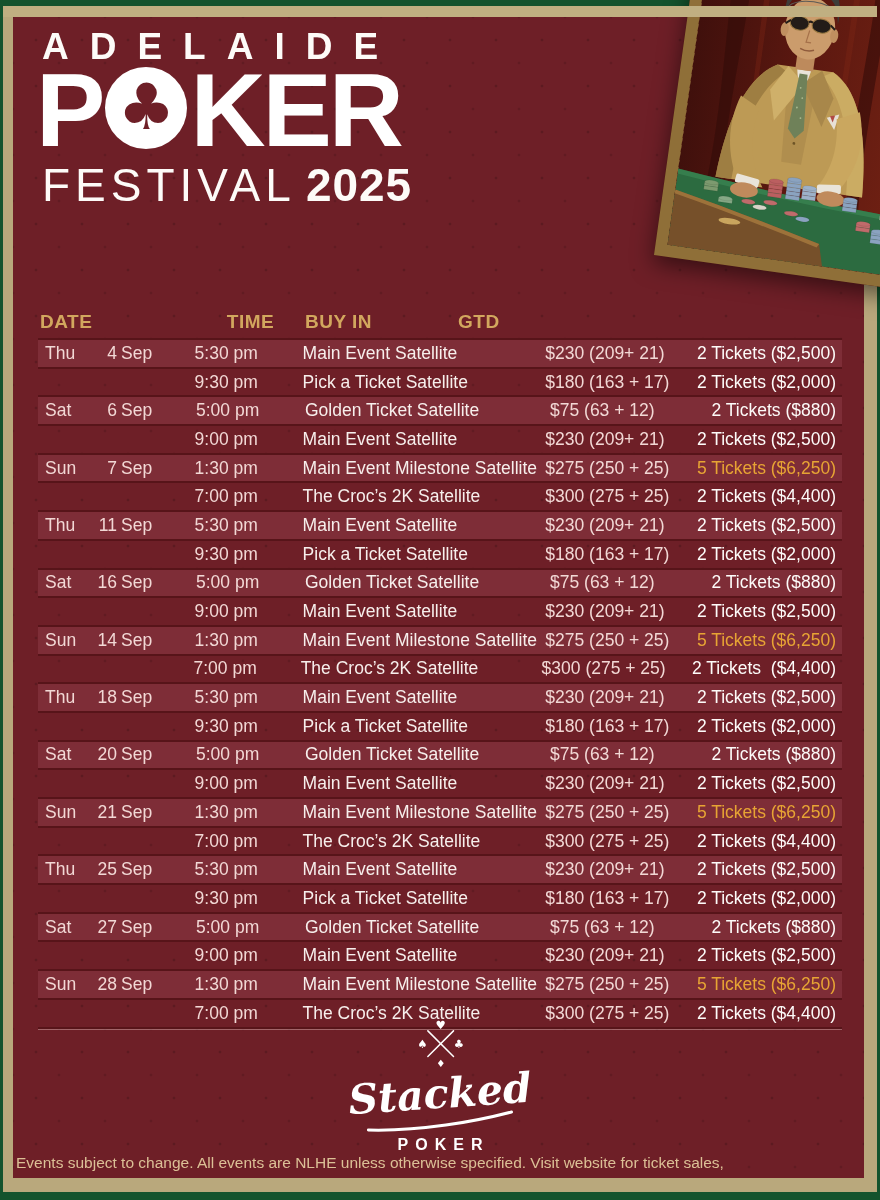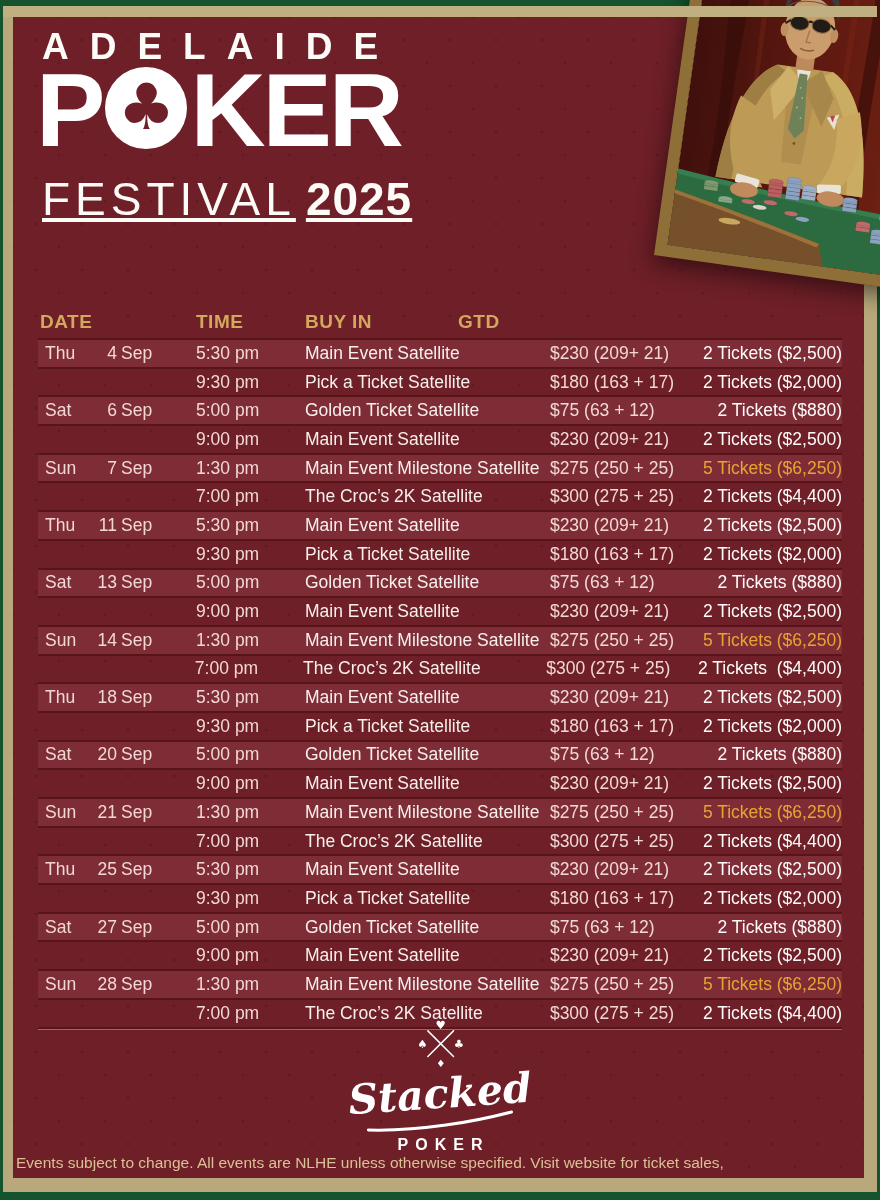--- a/index.html
+++ b/index.html
@@ -28,7 +28,7 @@
   .o-circle .club{position:absolute;left:0;top:0;width:100%;height:100%;display:flex;
     align-items:center;justify-content:center;font-family:"DejaVu Sans",sans-serif;
     font-size:64px;letter-spacing:0;color:var(--bg);}
-  .festline{position:absolute;z-index:5;top:172px;left:42px;font-size:46px;color:#fdfbf8;white-space:nowrap;text-decoration:underline;}
+  .festline{position:absolute;z-index:5;top:158px;left:42px;font-size:46px;color:#fdfbf8;white-space:nowrap;}
   .fest{font-weight:normal;letter-spacing:5px;}
   .year{font-weight:bold;margin-left:10px;letter-spacing:1px;}
   .subtitle{position:absolute;z-index:5;top:221px;left:42px;font-size:33px;font-weight:bold;

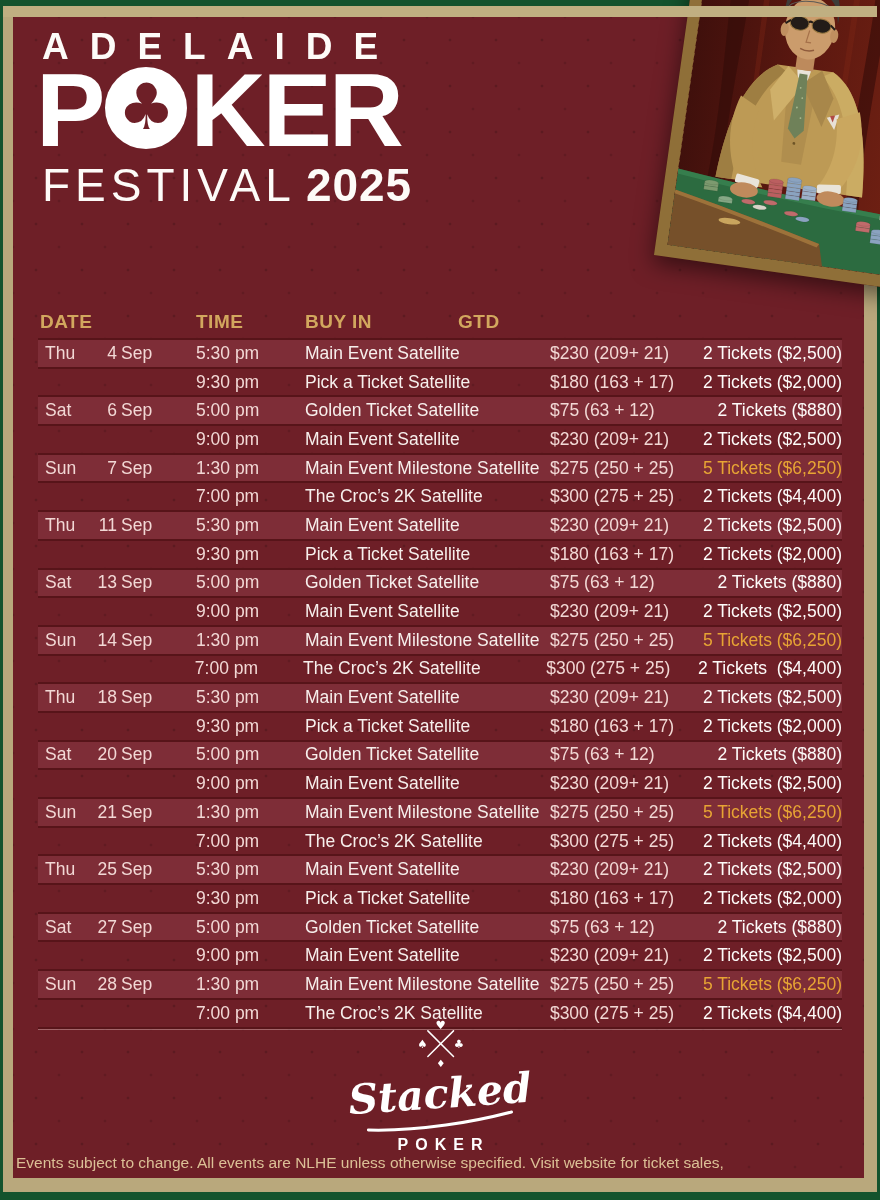--- a/index.html
+++ b/index.html
@@ -59,7 +59,7 @@
   .c-gtd{flex:1;text-align:right;color:var(--textWhite);white-space:pre;}
   .c-gtd.gold{color:var(--goldAccent);}
   .h-date{width:158px;padding-left:2px;box-sizing:border-box;}
-  .h-time{width:109px;}
+  .h-time{width:109px;text-align:center;}
   .h-event{width:245px;}
   .h-buyin{width:153px;}
   .h-gtd{flex:1;}

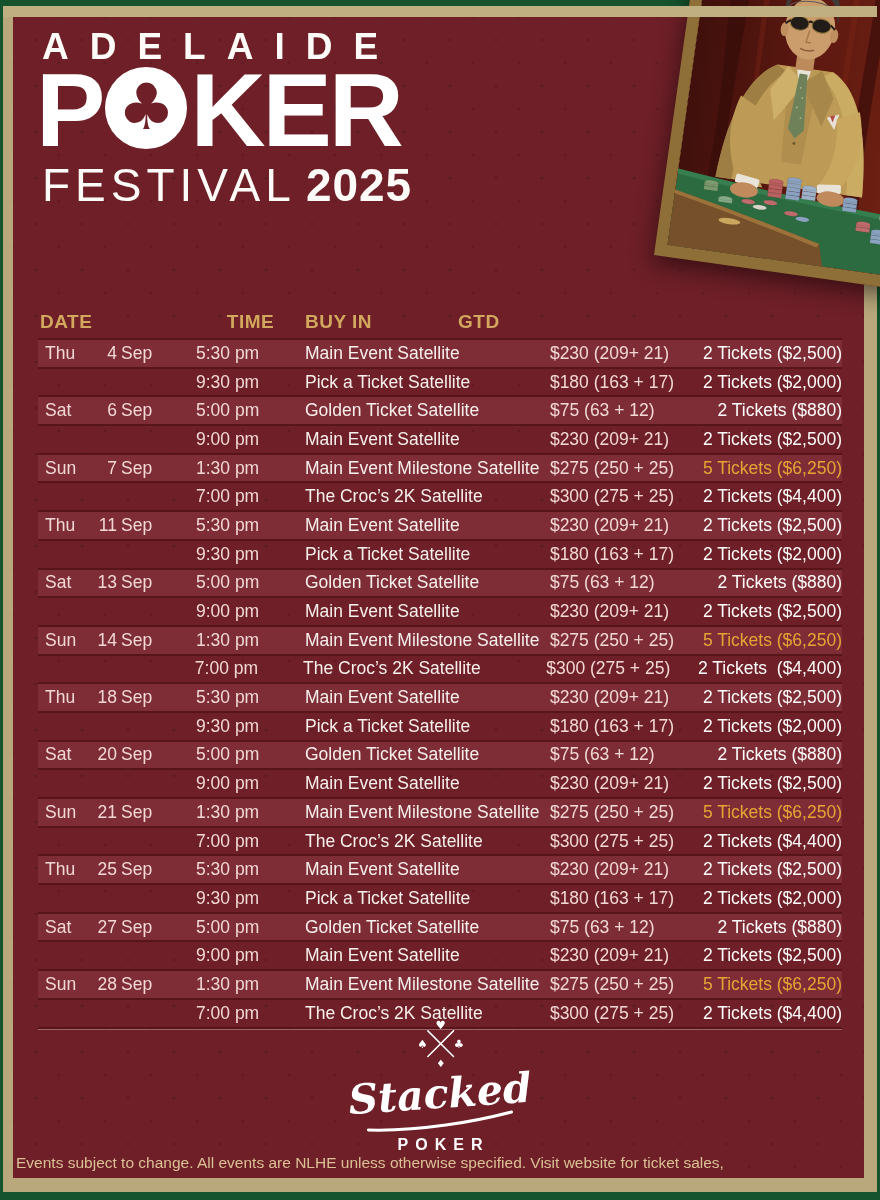--- a/index.html
+++ b/index.html
@@ -56,7 +56,7 @@
   .c-time{width:109px;color:var(--textSoft);}
   .c-event{width:245px;color:var(--textEvent);}
   .c-buyin{width:153px;color:var(--textSoft);}
-  .c-gtd{flex:1;text-align:right;color:var(--textWhite);white-space:pre;}
+  .c-gtd{flex:1;text-align:right;padding-right:6px;color:var(--textWhite);white-space:pre;}
   .c-gtd.gold{color:var(--goldAccent);}
   .h-date{width:158px;padding-left:2px;box-sizing:border-box;}
   .h-time{width:109px;text-align:center;}

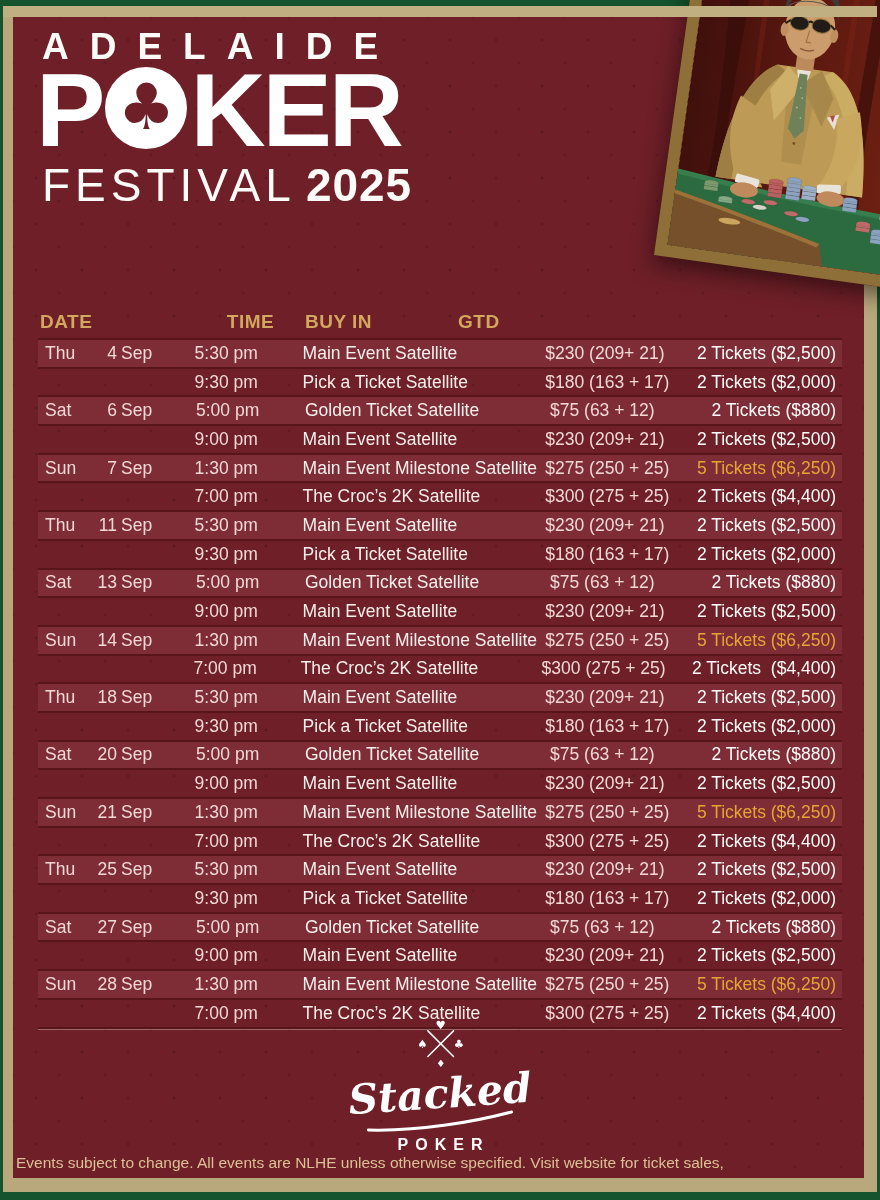--- a/index.html
+++ b/index.html
@@ -282,7 +282,7 @@
       <div class="c-gtd">2 Tickets ($2,000)</div>
     </div>
         <div class="row band">
-      <div class="c-date"><span class="day">Sat</span><span class="dnum">13</span><span class="mon">Sep</span></div>
+      <div class="c-date"><span class="day">Sat</span><span class="dnum">16</span><span class="mon">Sep</span></div>
       <div class="c-time">5:00 pm</div>
       <div class="c-event">Golden Ticket Satellite</div>
       <div class="c-buyin">$75 (63 + 12)</div>

